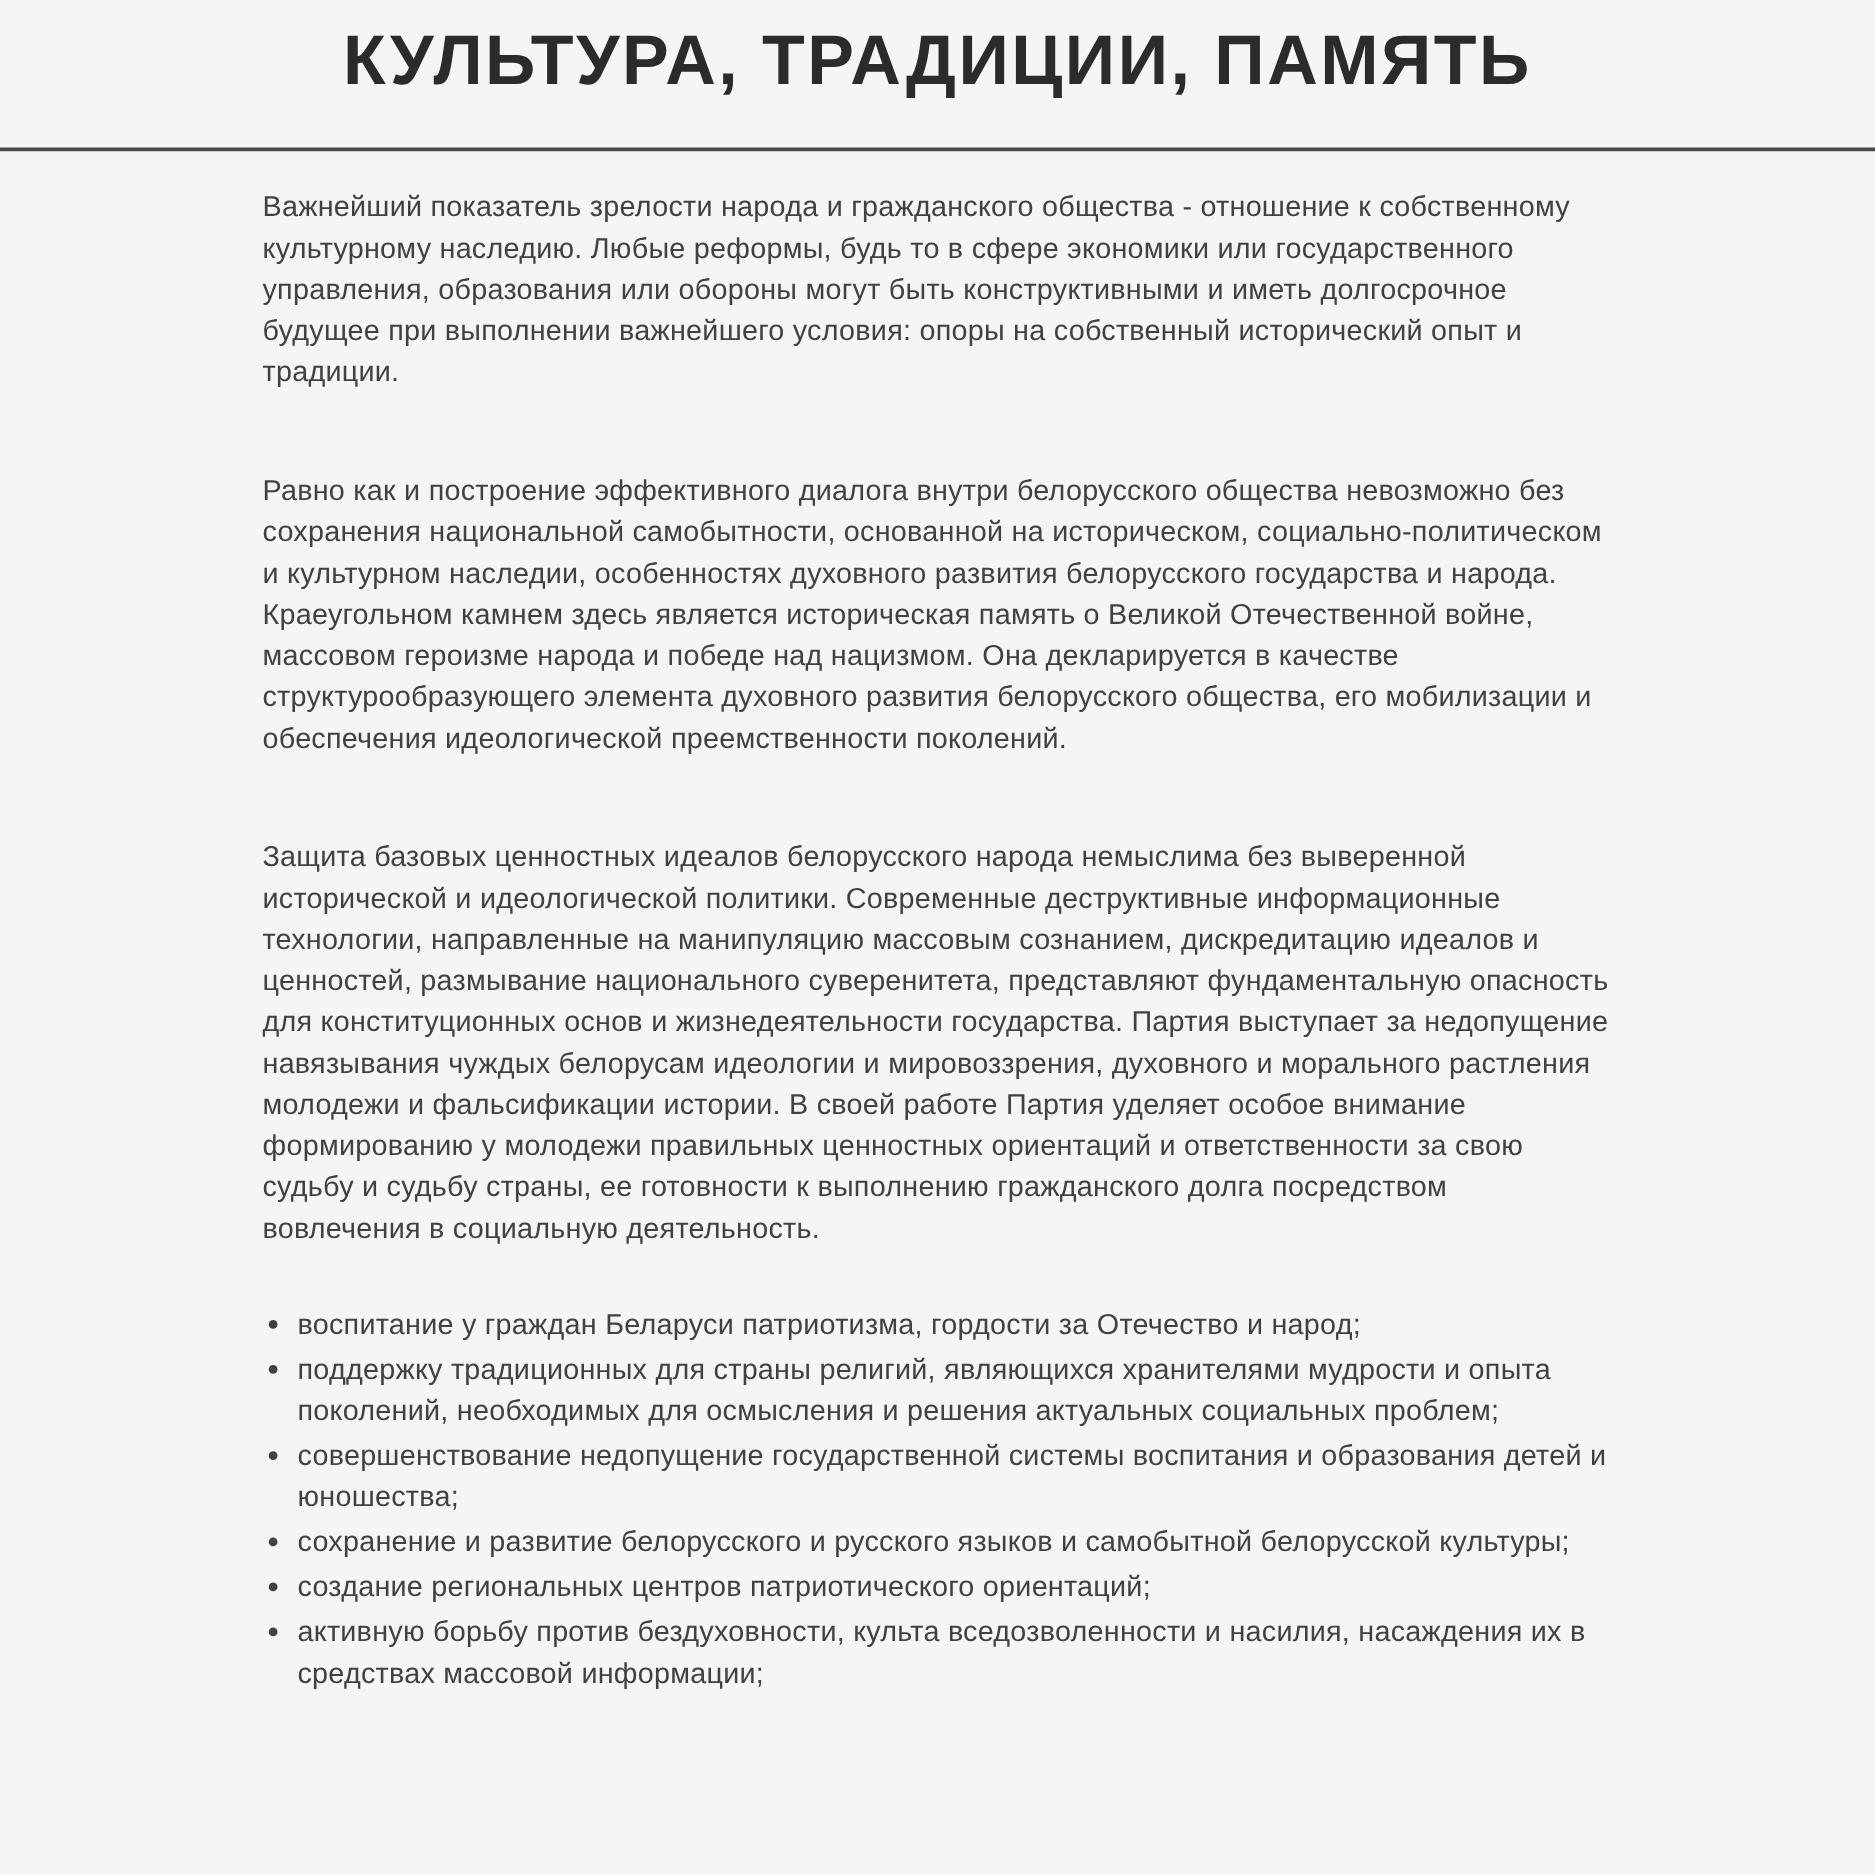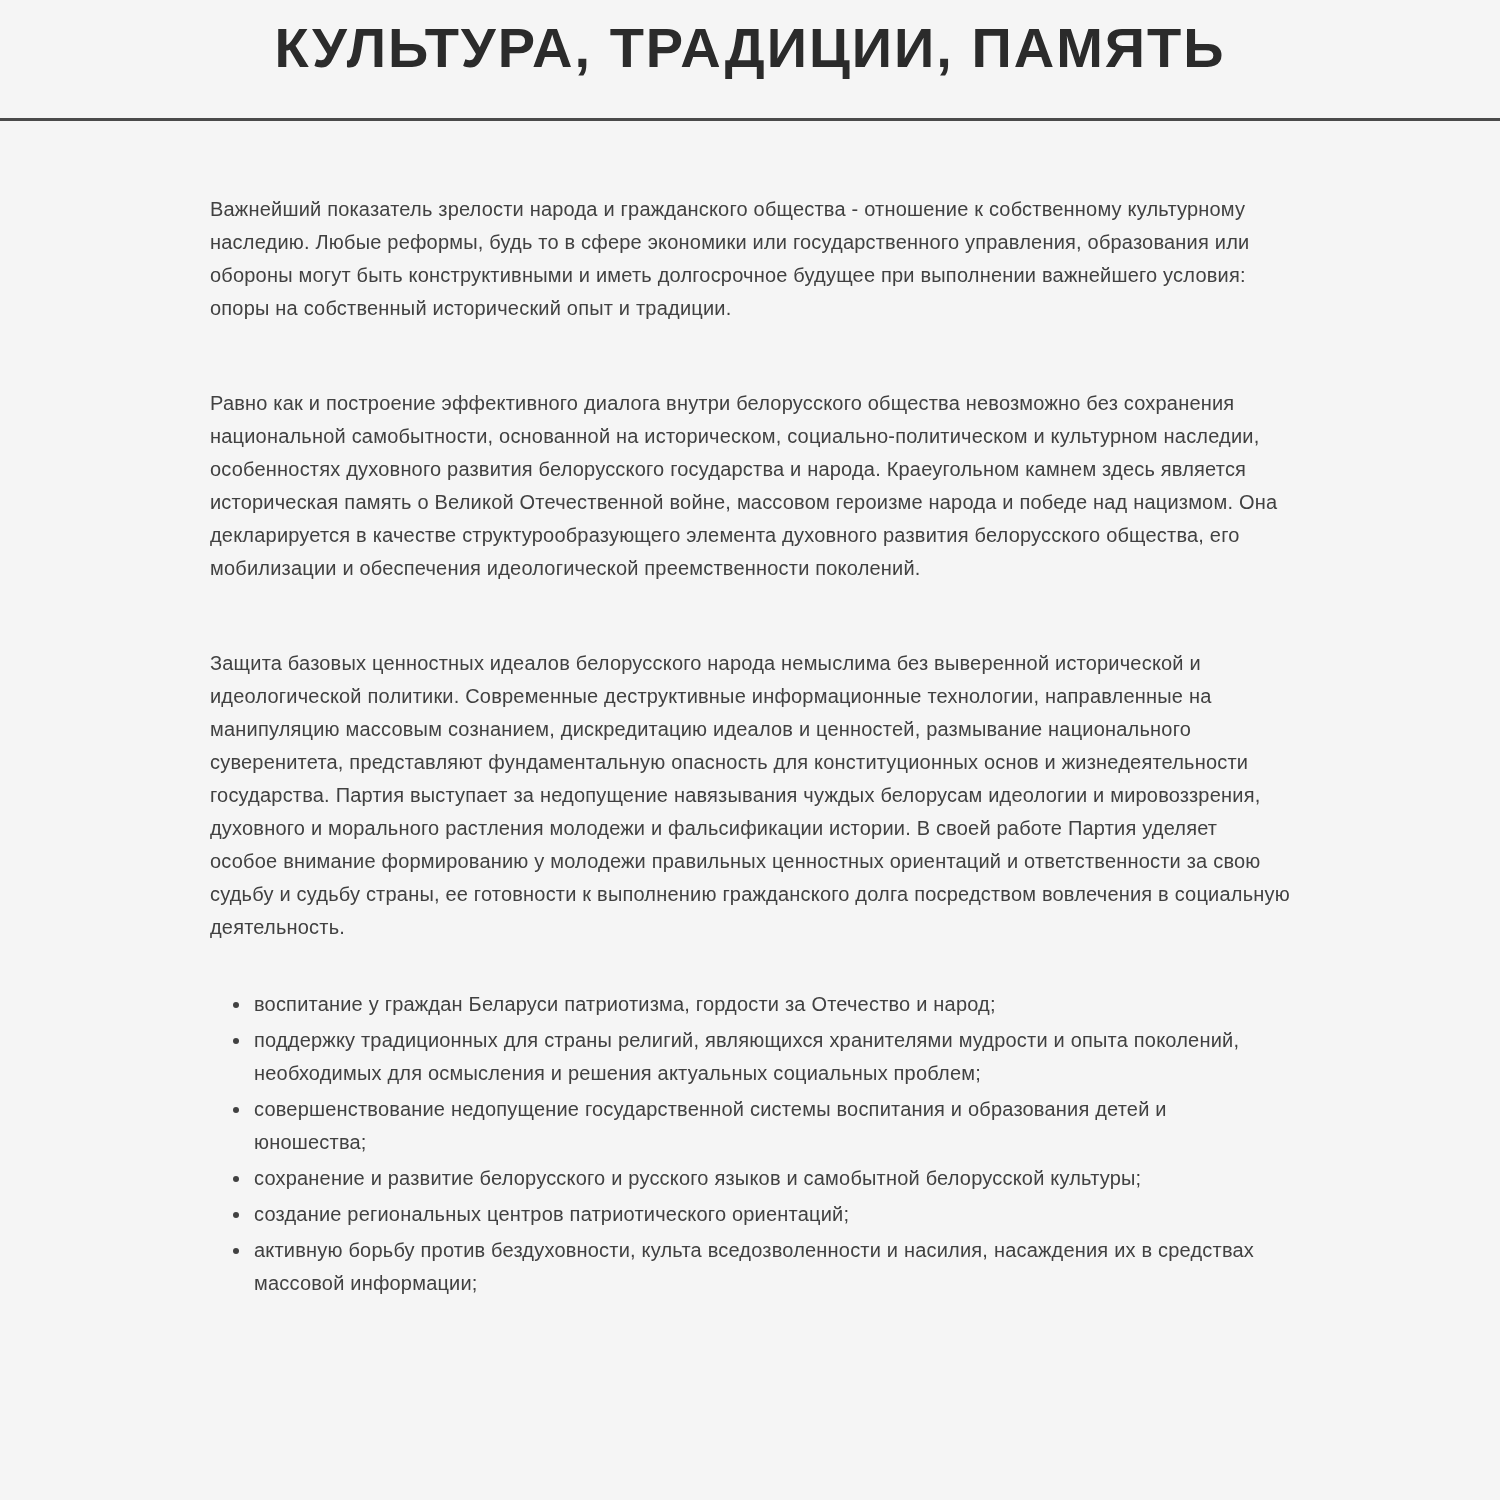--- a/index.html
+++ b/index.html
@@ -43,9 +43,9 @@
   .content {
     width: 1080px;
     margin: 0 auto;
-    padding-top: 72px;
+    padding-top: 28px;
     color: var(--text);
-    font-size: 20px;
+    font-size: 23px;
     line-height: 33px;
     letter-spacing: 0.2px;
   }

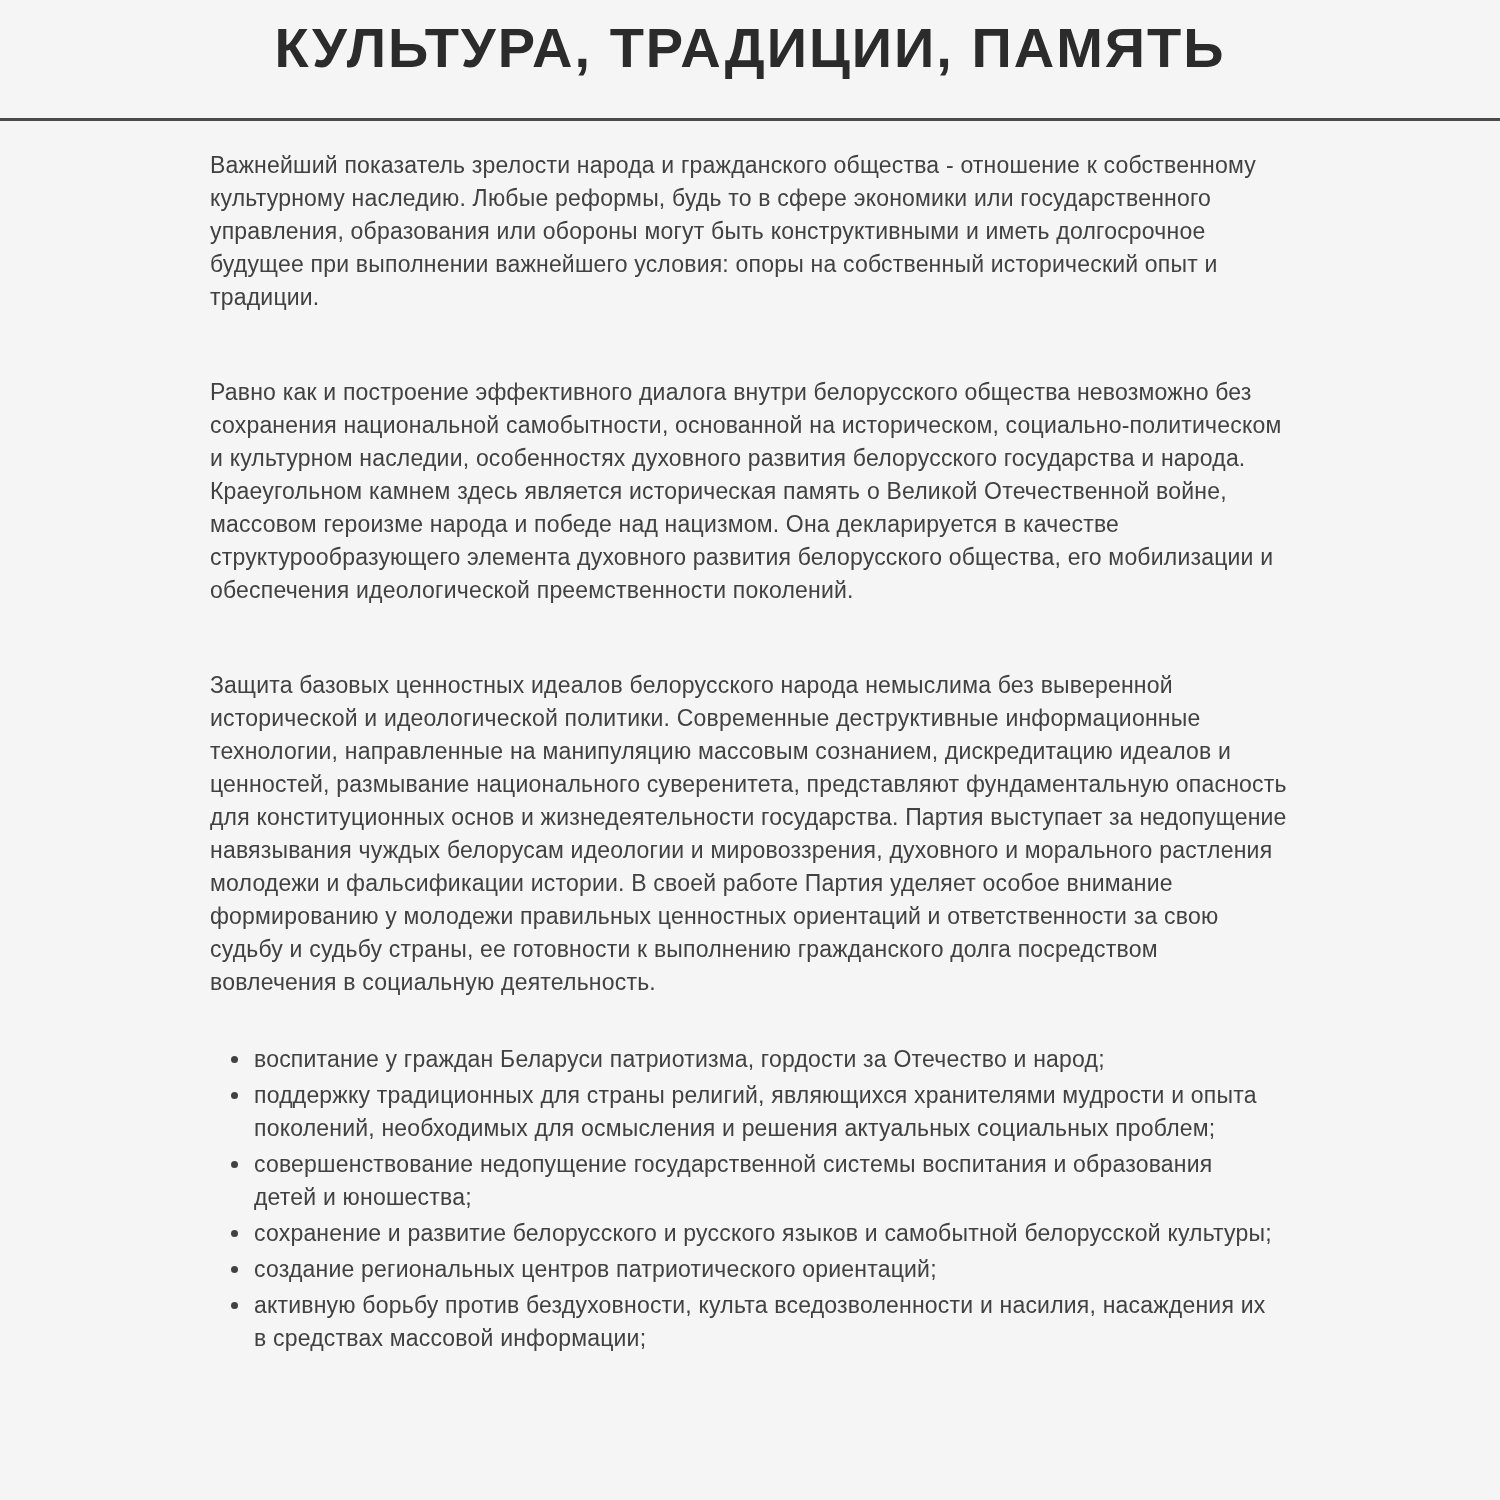--- a/index.html
+++ b/index.html
@@ -59,7 +59,7 @@
     margin: 0 0 2px 0;
   }
   .bullet-list {
-    margin: 16px;
+    margin: 0;
     padding: 0 0 0 26px;
     list-style: disc outside;
   }

